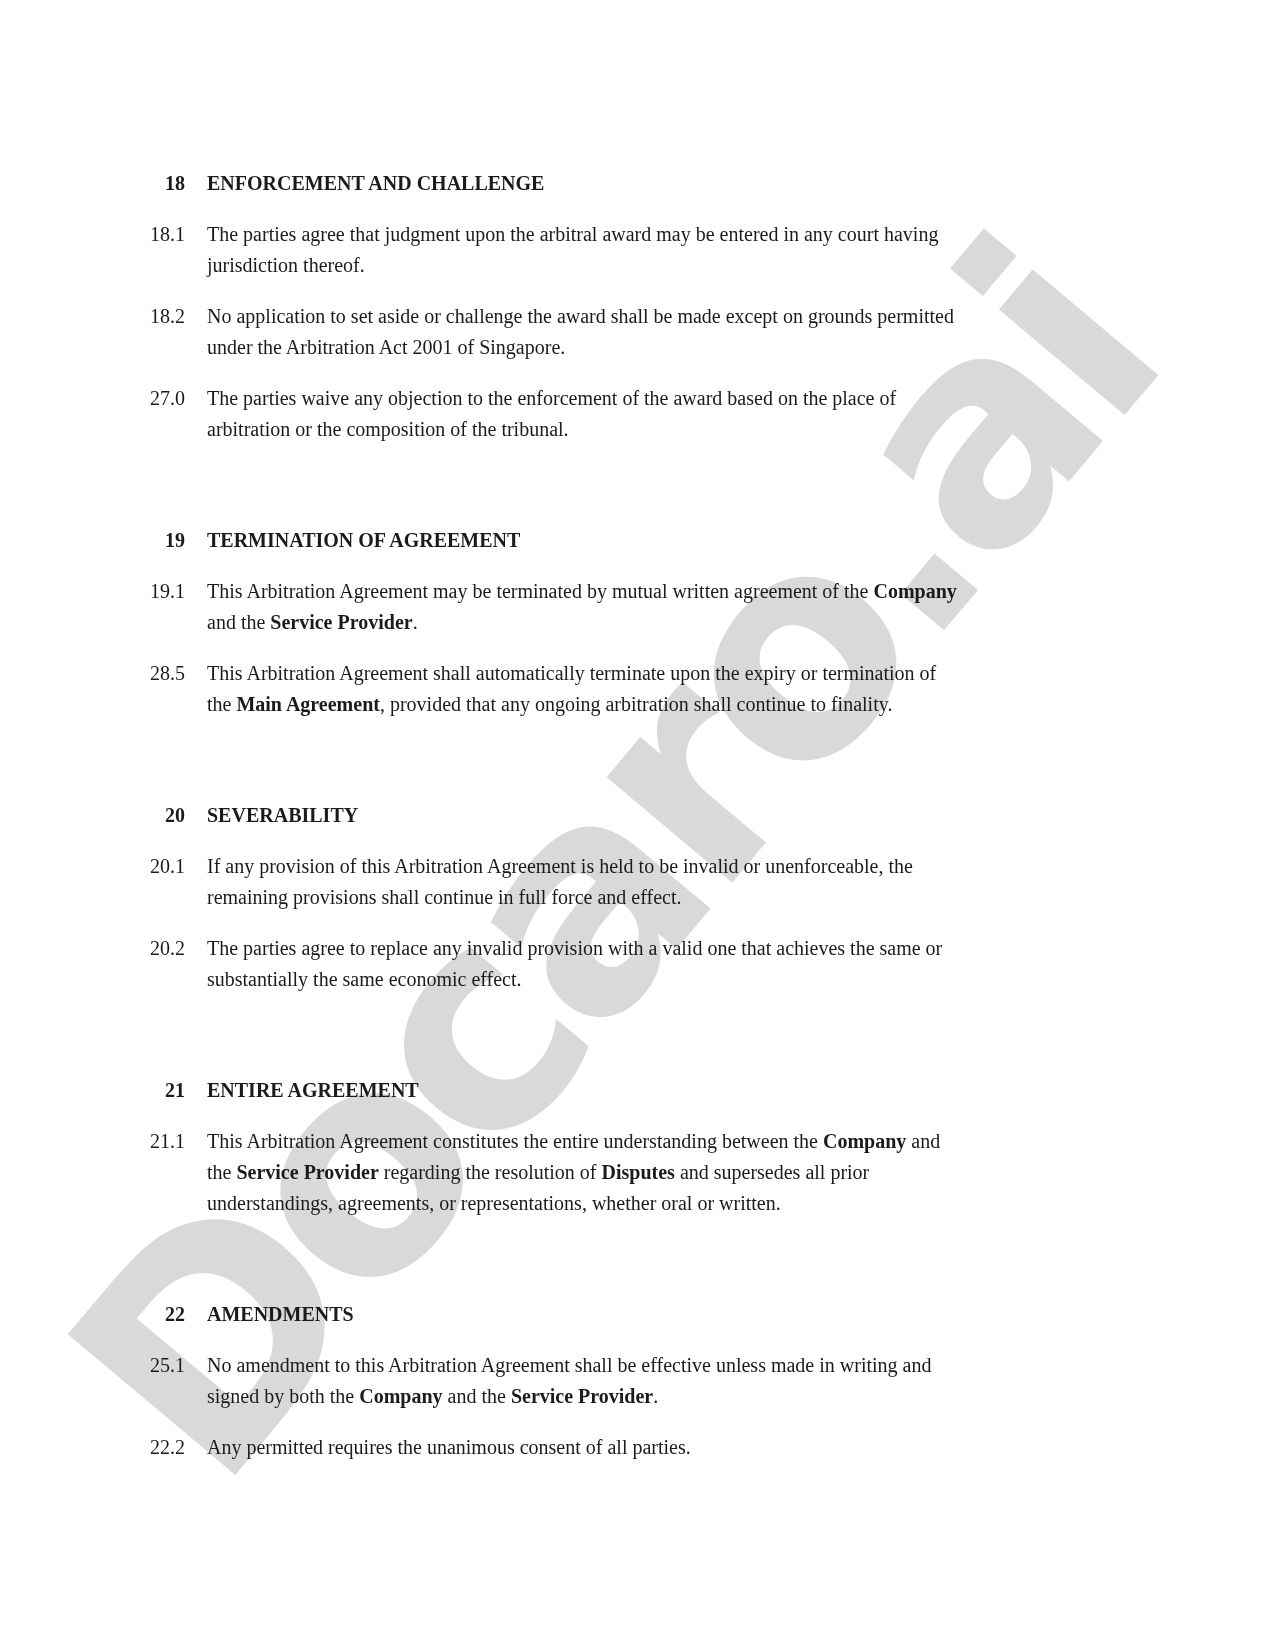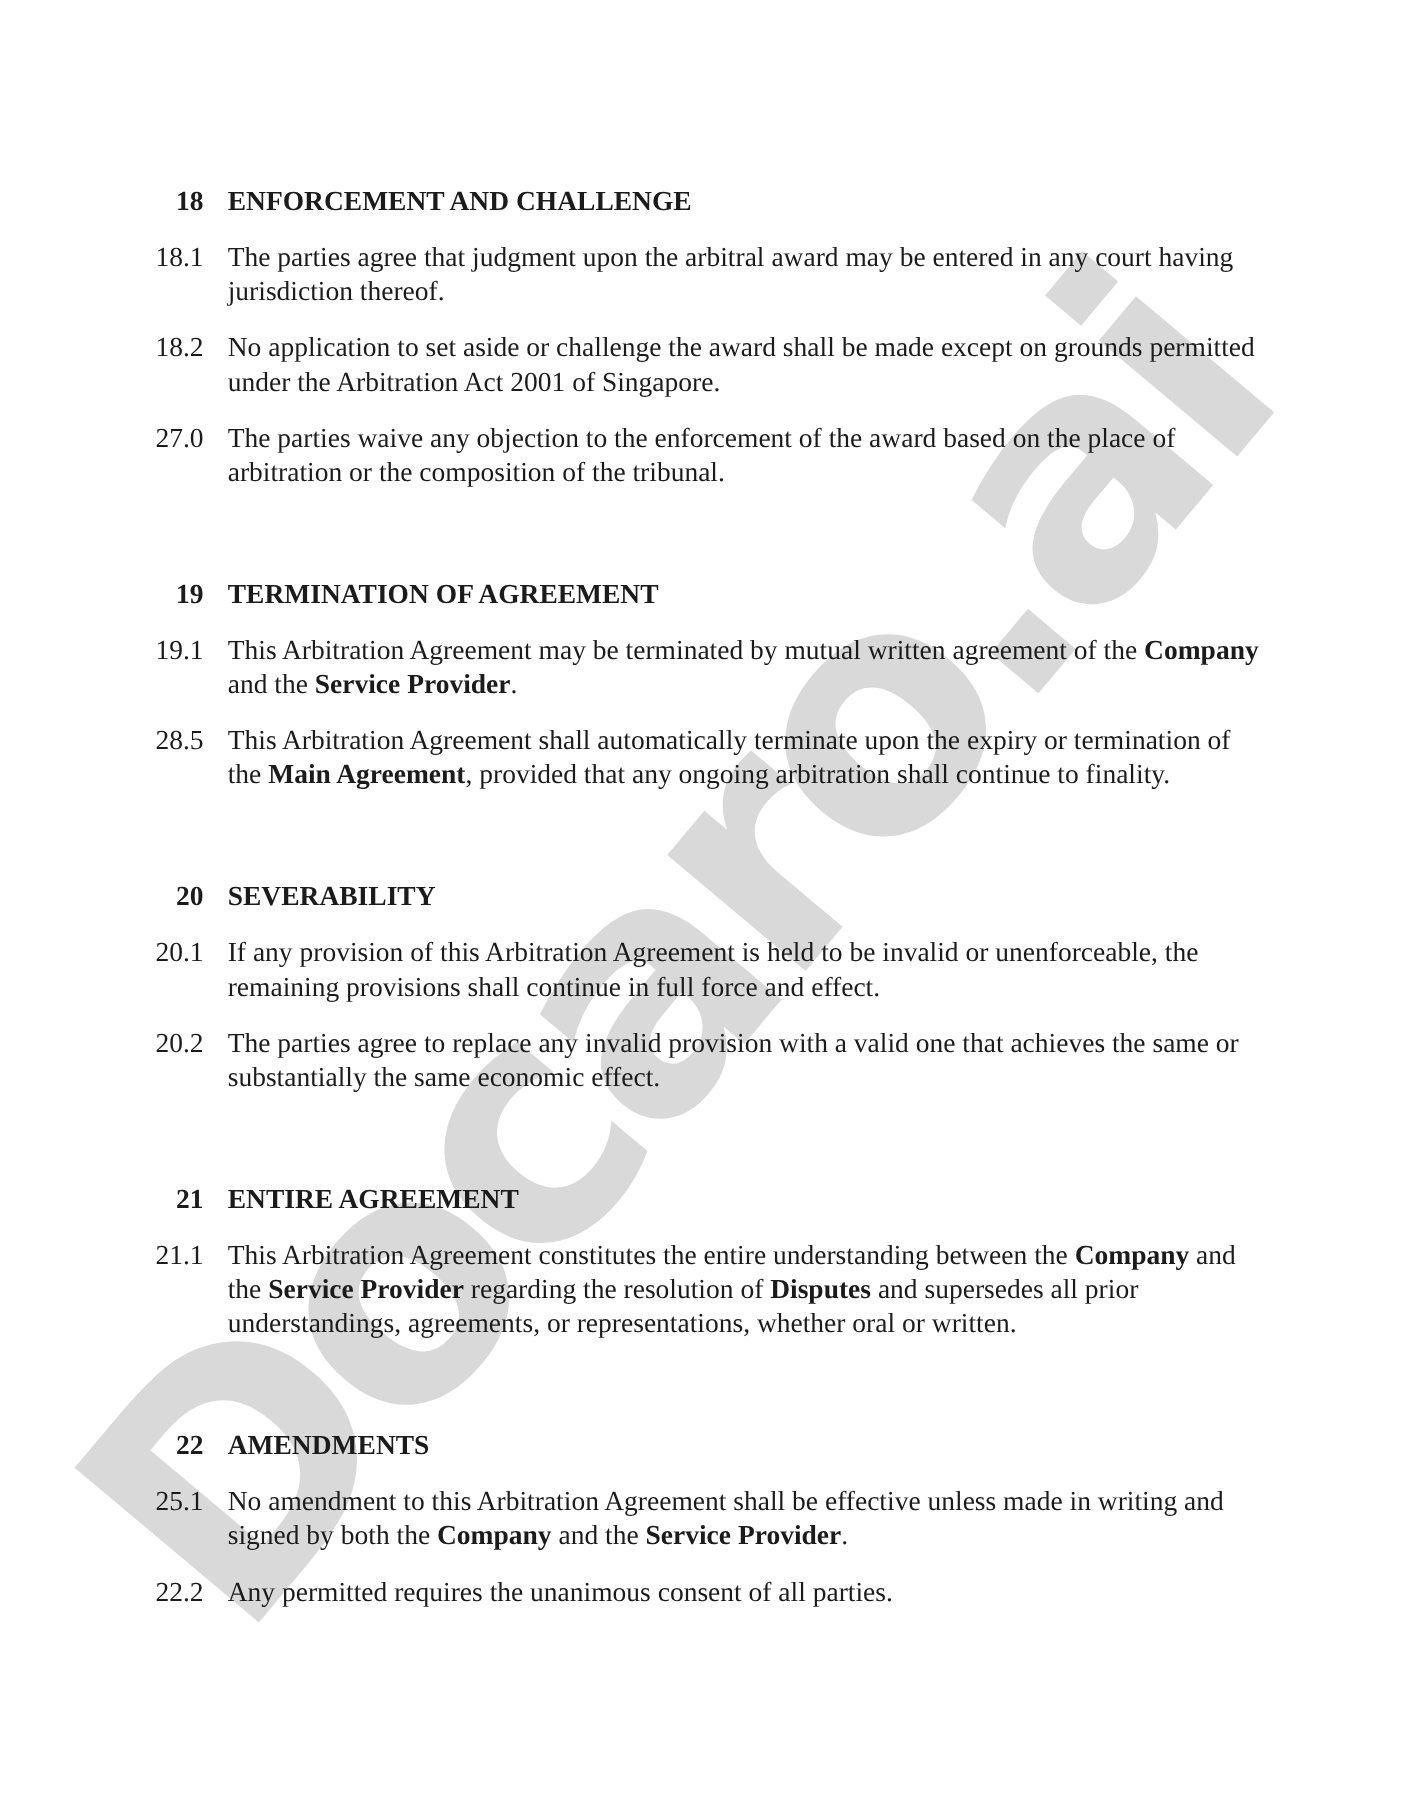--- a/index.html
+++ b/index.html
@@ -32,7 +32,7 @@
     z-index: 1;
     box-sizing: border-box;
     padding: 168px 90px 0 120px;
-    font-size: 25px;
+    font-size: 20px;
     line-height: 31px;
   }
   .row { display: flex; align-items: flex-start; }

